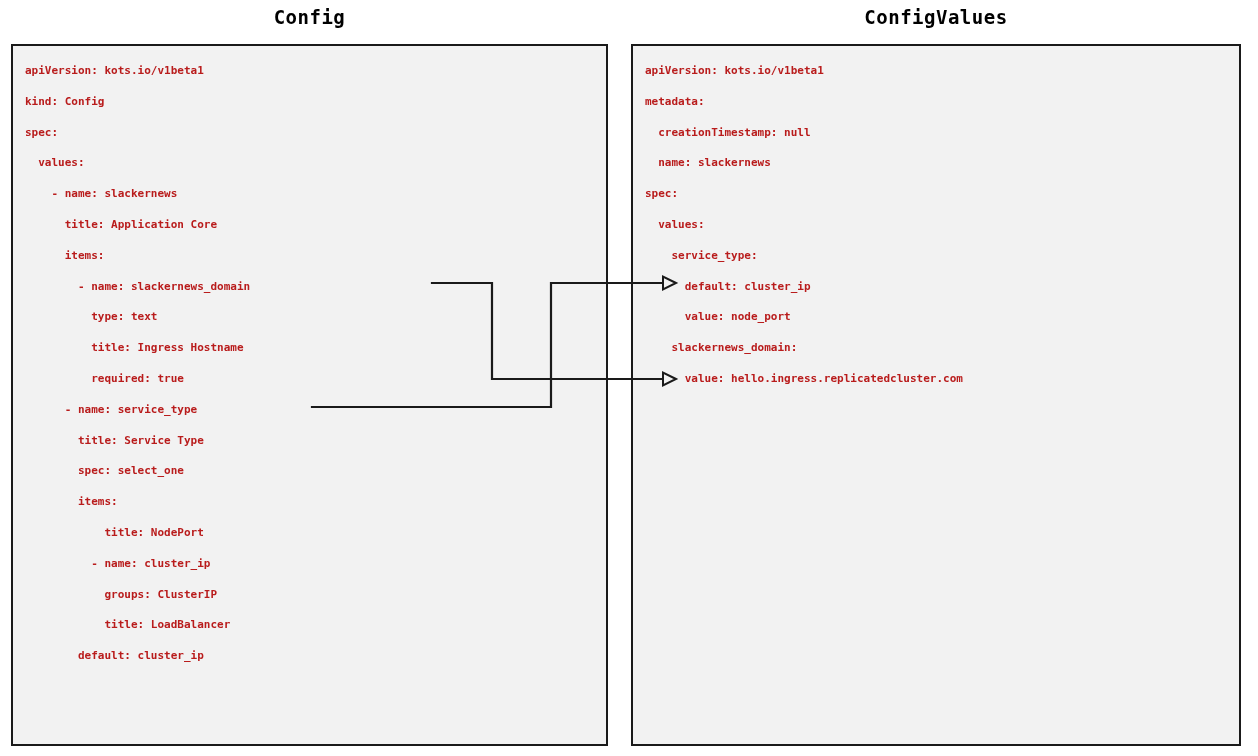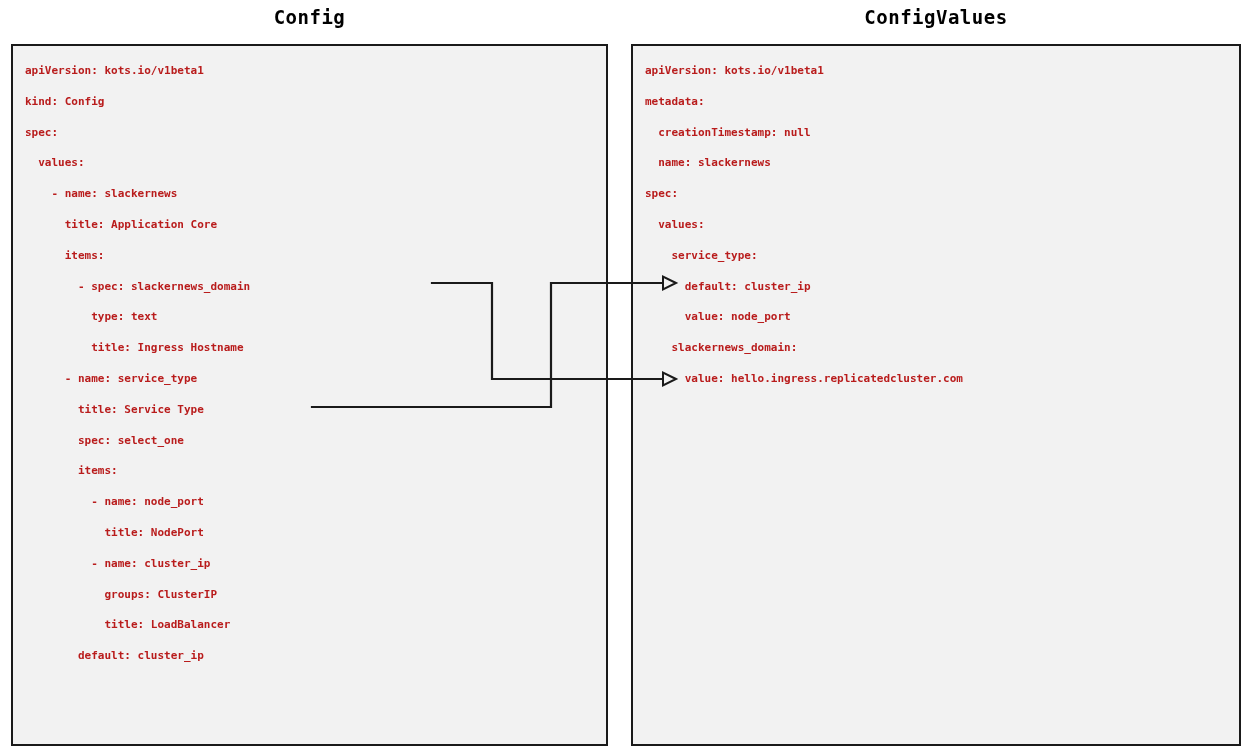--- a/index.html
+++ b/index.html
@@ -92,7 +92,7 @@
         <div class="code-line">    - name: slackernews</div>
         <div class="code-line">      title: Application Core</div>
         <div class="code-line">      items:</div>
-        <div class="code-line">        - spec: slackernews_domain</div>
+        <div class="code-line">        - name: slackernews_domain</div>
         <div class="code-line">          type: text</div>
         <div class="code-line">          title: Ingress Hostname</div>
         <div class="code-line">      - name: service_type</div>

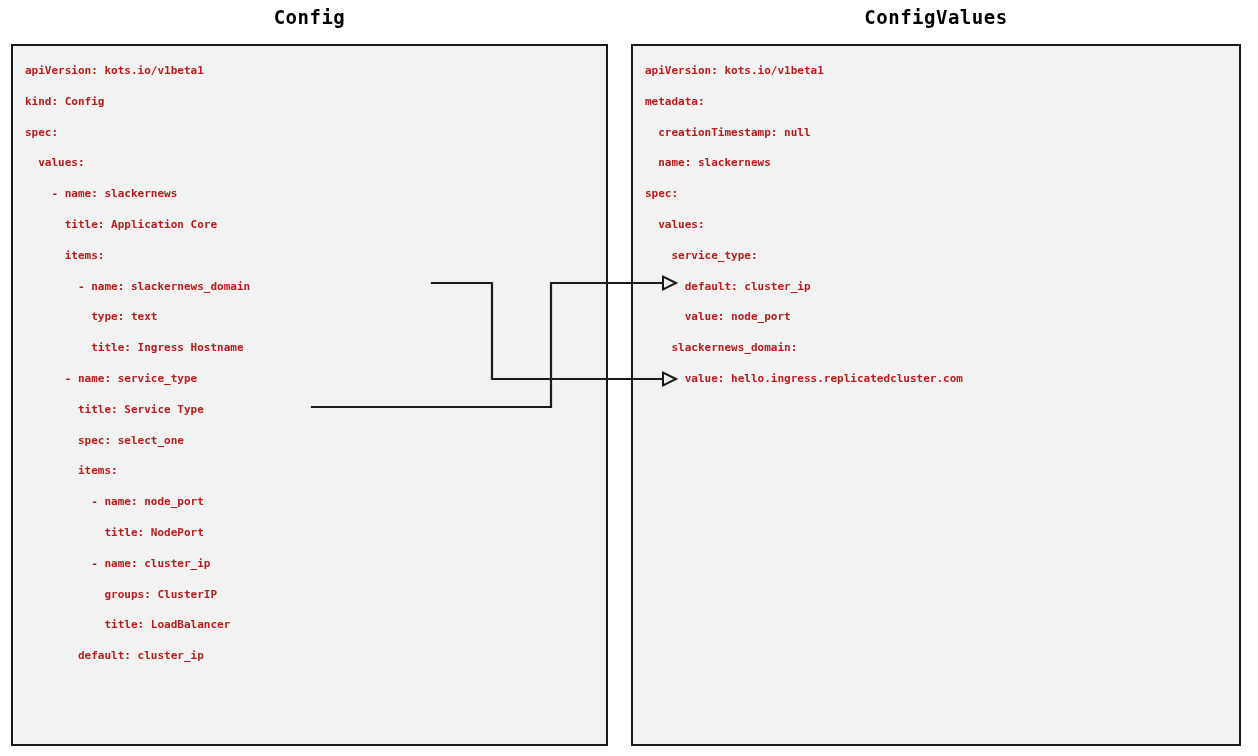--- a/index.html
+++ b/index.html
@@ -95,6 +95,7 @@
         <div class="code-line">        - name: slackernews_domain</div>
         <div class="code-line">          type: text</div>
         <div class="code-line">          title: Ingress Hostname</div>
+        <div class="code-line">          required: true</div>
         <div class="code-line">      - name: service_type</div>
         <div class="code-line">        title: Service Type</div>
         <div class="code-line">        spec: select_one</div>

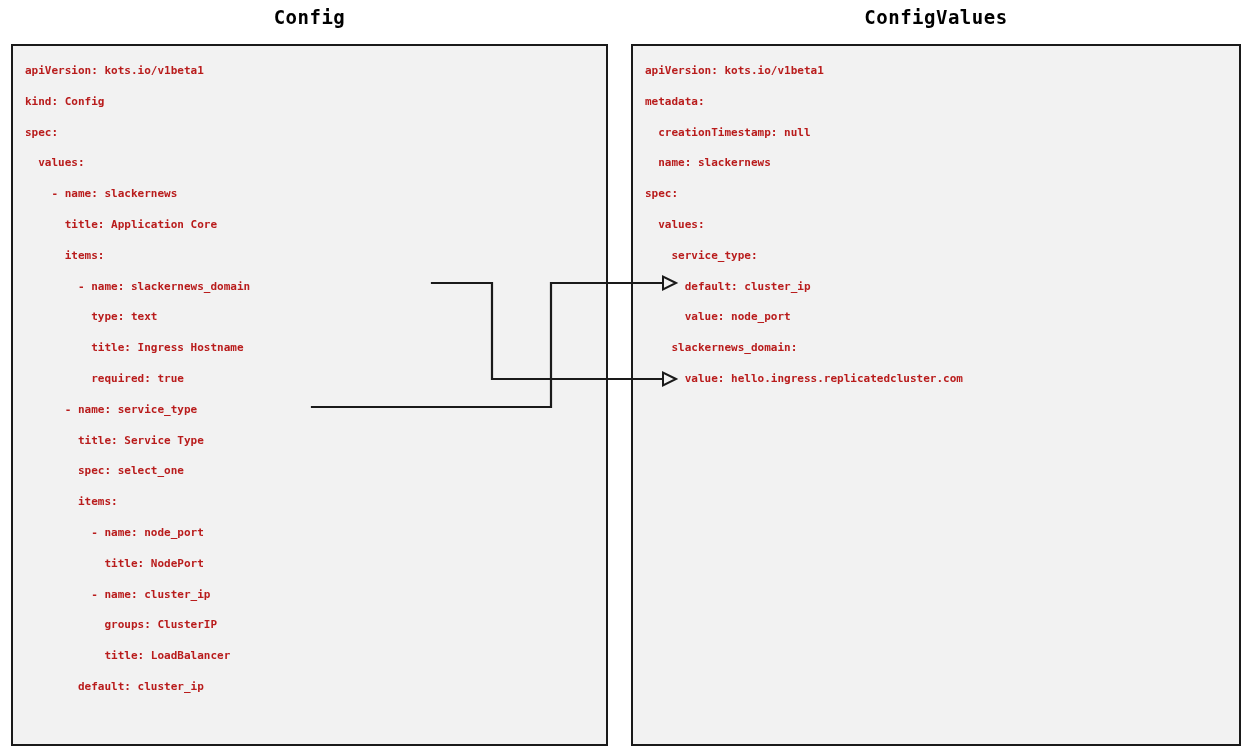--- a/index.html
+++ b/index.html
@@ -100,7 +100,6 @@
         <div class="code-line">        title: Service Type</div>
         <div class="code-line">        spec: select_one</div>
         <div class="code-line">        items:</div>
-        <div class="code-line">          - name: node_port</div>
         <div class="code-line">            title: NodePort</div>
         <div class="code-line">          - name: cluster_ip</div>
         <div class="code-line">            groups: ClusterIP</div>

